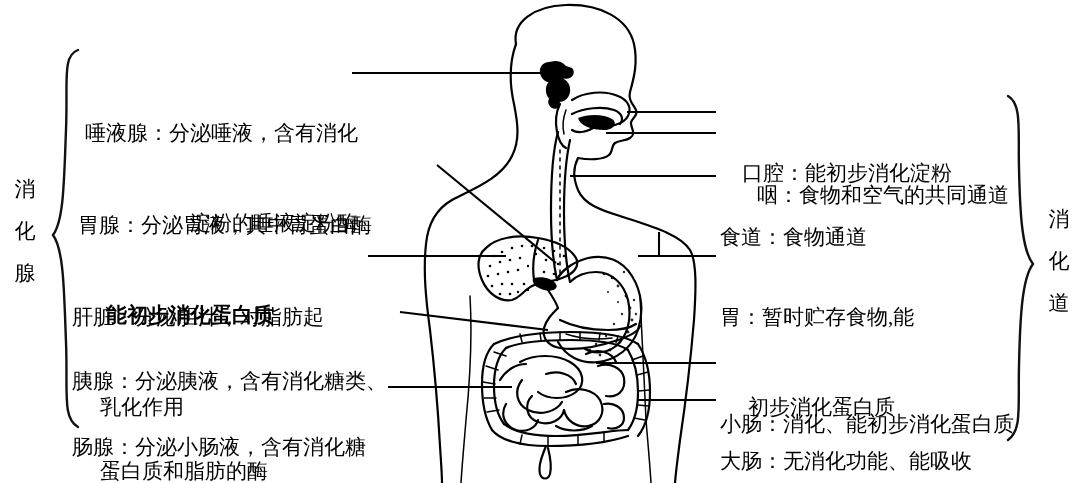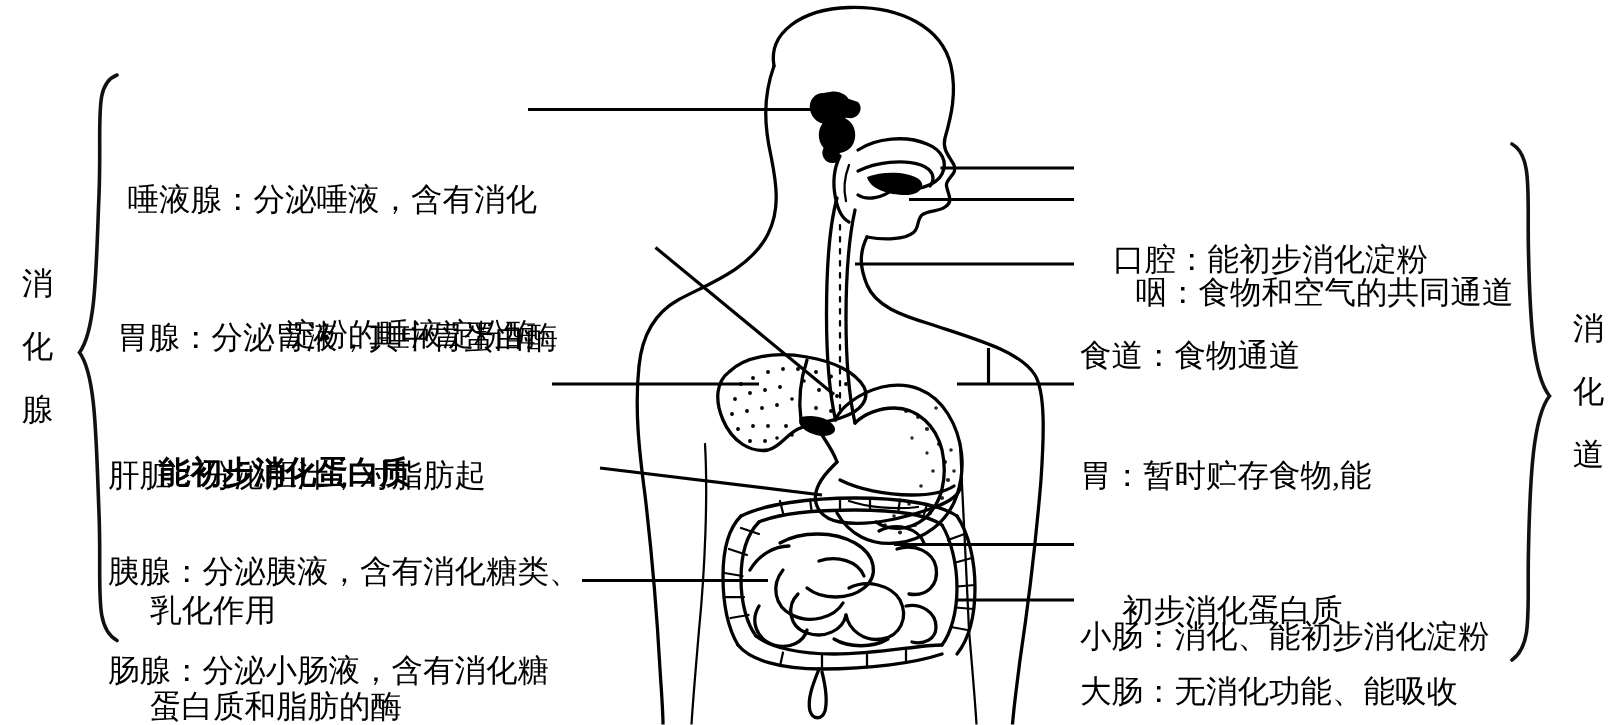--- a/index.html
+++ b/index.html
@@ -336,7 +336,7 @@
   </div>
 
   <div class="lbl" style="left:720px;top:349px;">
-    <div><span class="u">小肠</span><span>：消化、能初步消化淀粉</span></div>
+    <div><span class="u">小肠</span><span>：消化、能初步消化蛋白质</span></div>
   </div>
 
   <div class="lbl" style="left:720px;top:386px;">

